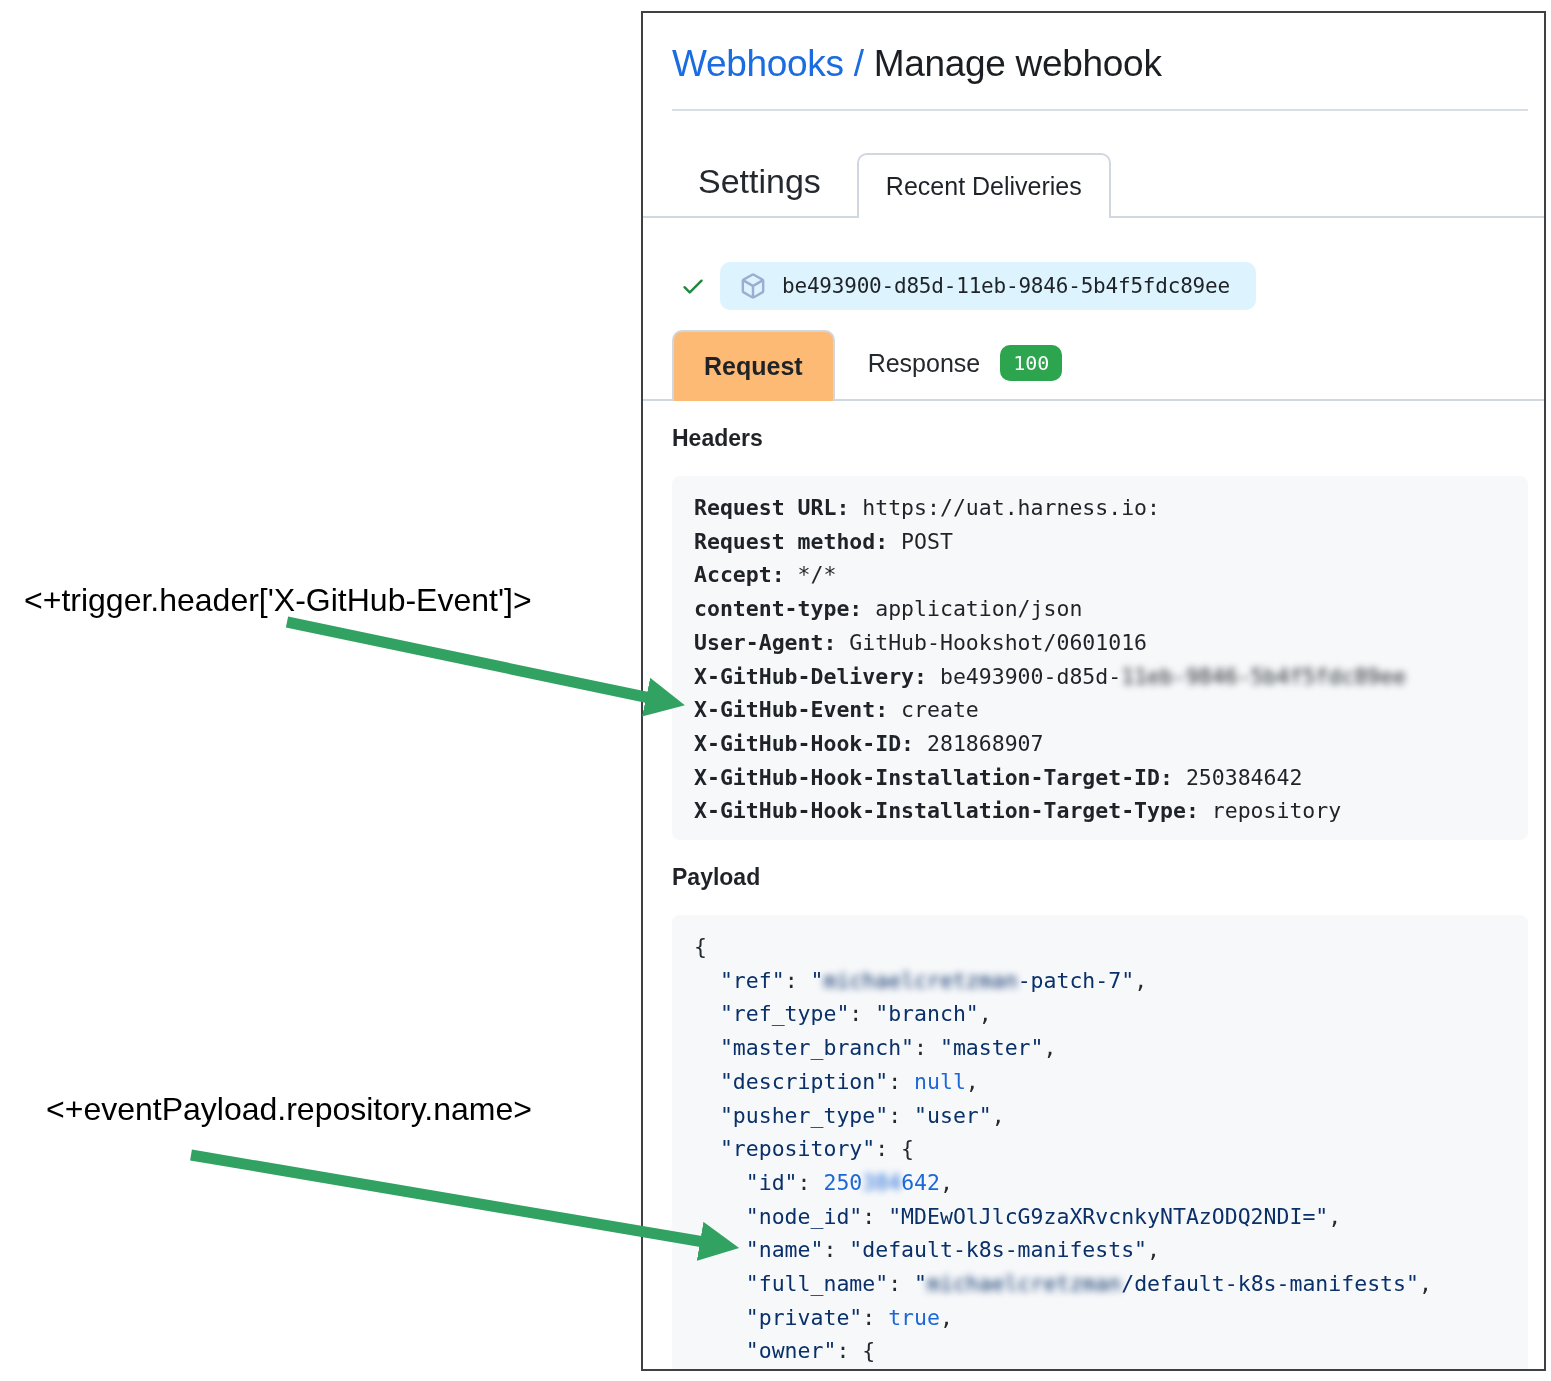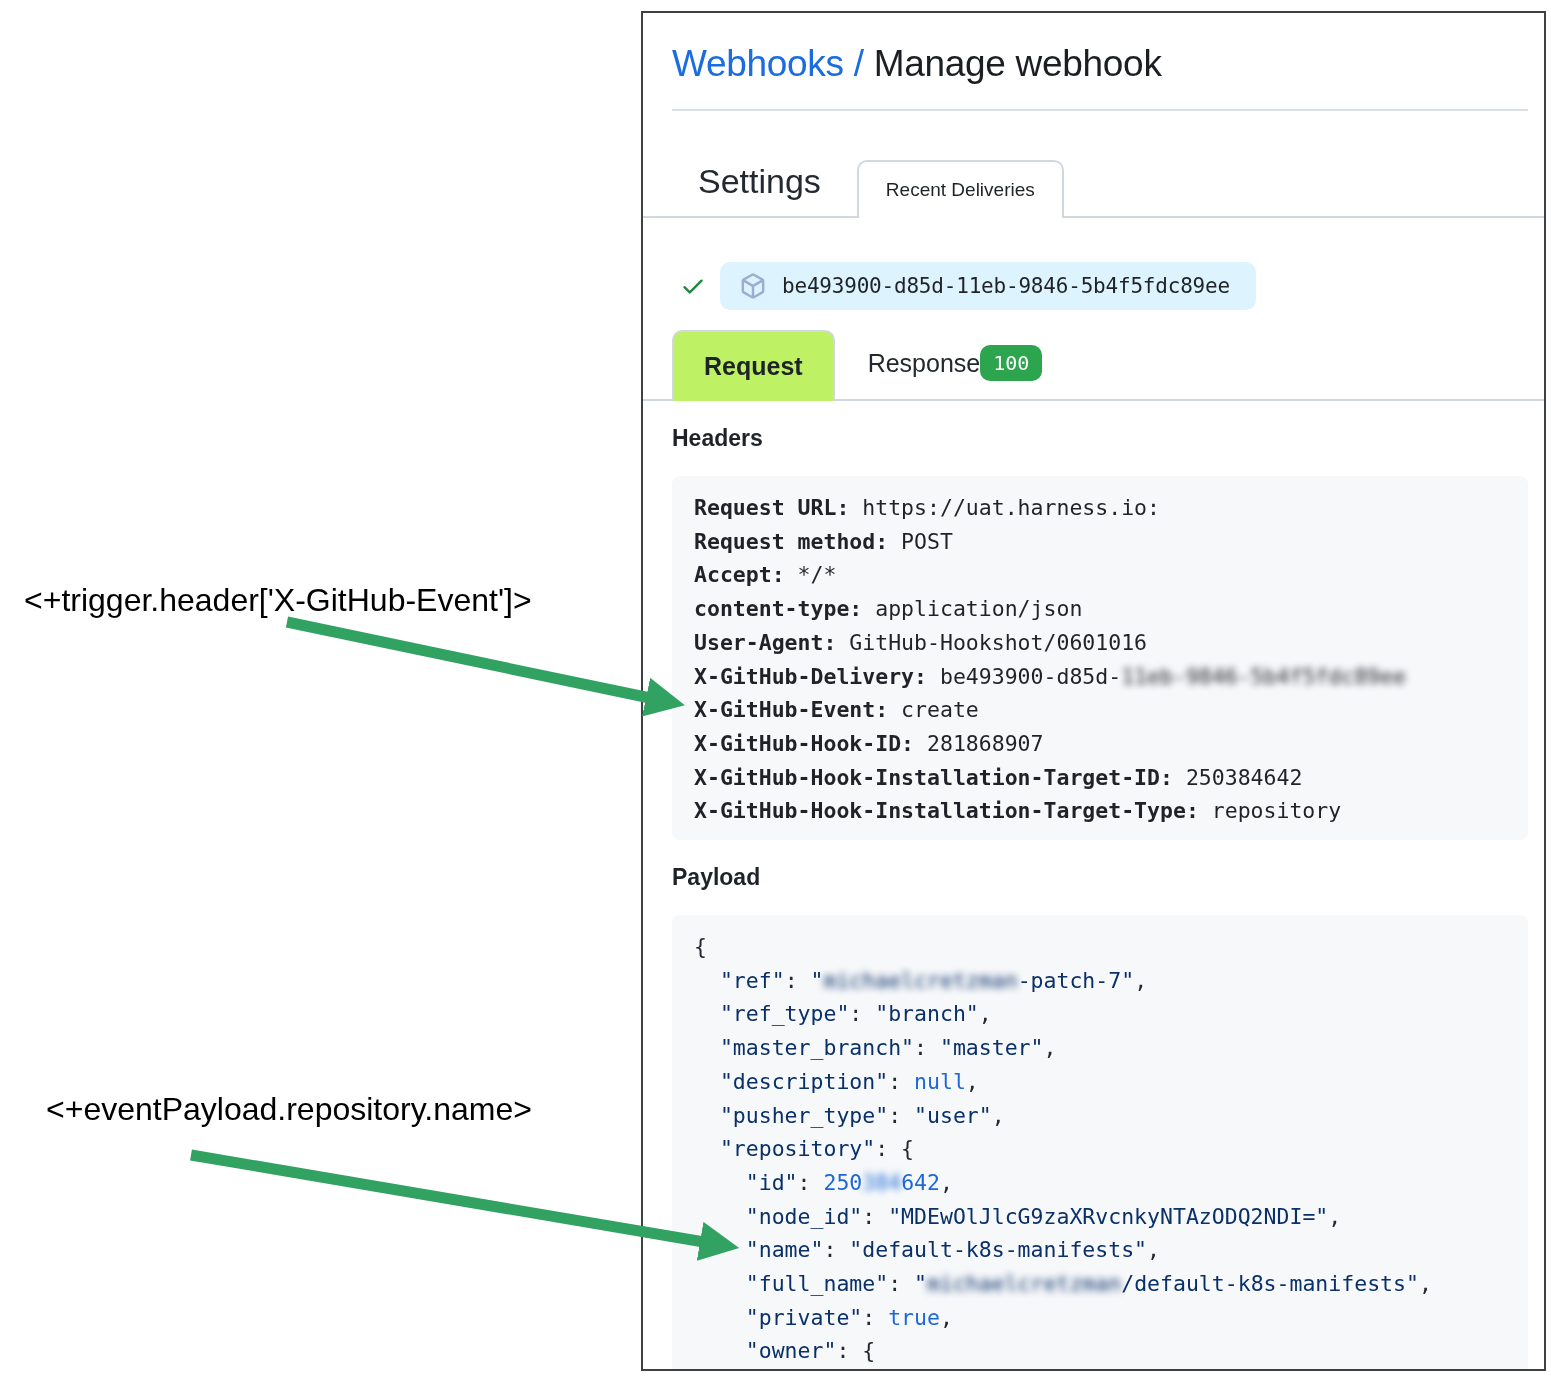--- a/index.html
+++ b/index.html
@@ -31,7 +31,7 @@
   .tabnav1 { margin-top:36px; }
   .tab-plain { font-size:34px; color:#24292f; padding:15px 26px; cursor:pointer; }
   .tab-active {
-    font-size:19px; color:#1f2328; font-weight:500; background:#fff;
+    font-size:25px; color:#1f2328; font-weight:500; background:#fff;
     border:2px solid #d0d7de; border-bottom:none; border-radius:10px 10px 0 0;
     padding:17px 27px; margin-bottom:-2px; margin-left:10px; cursor:pointer;
   }

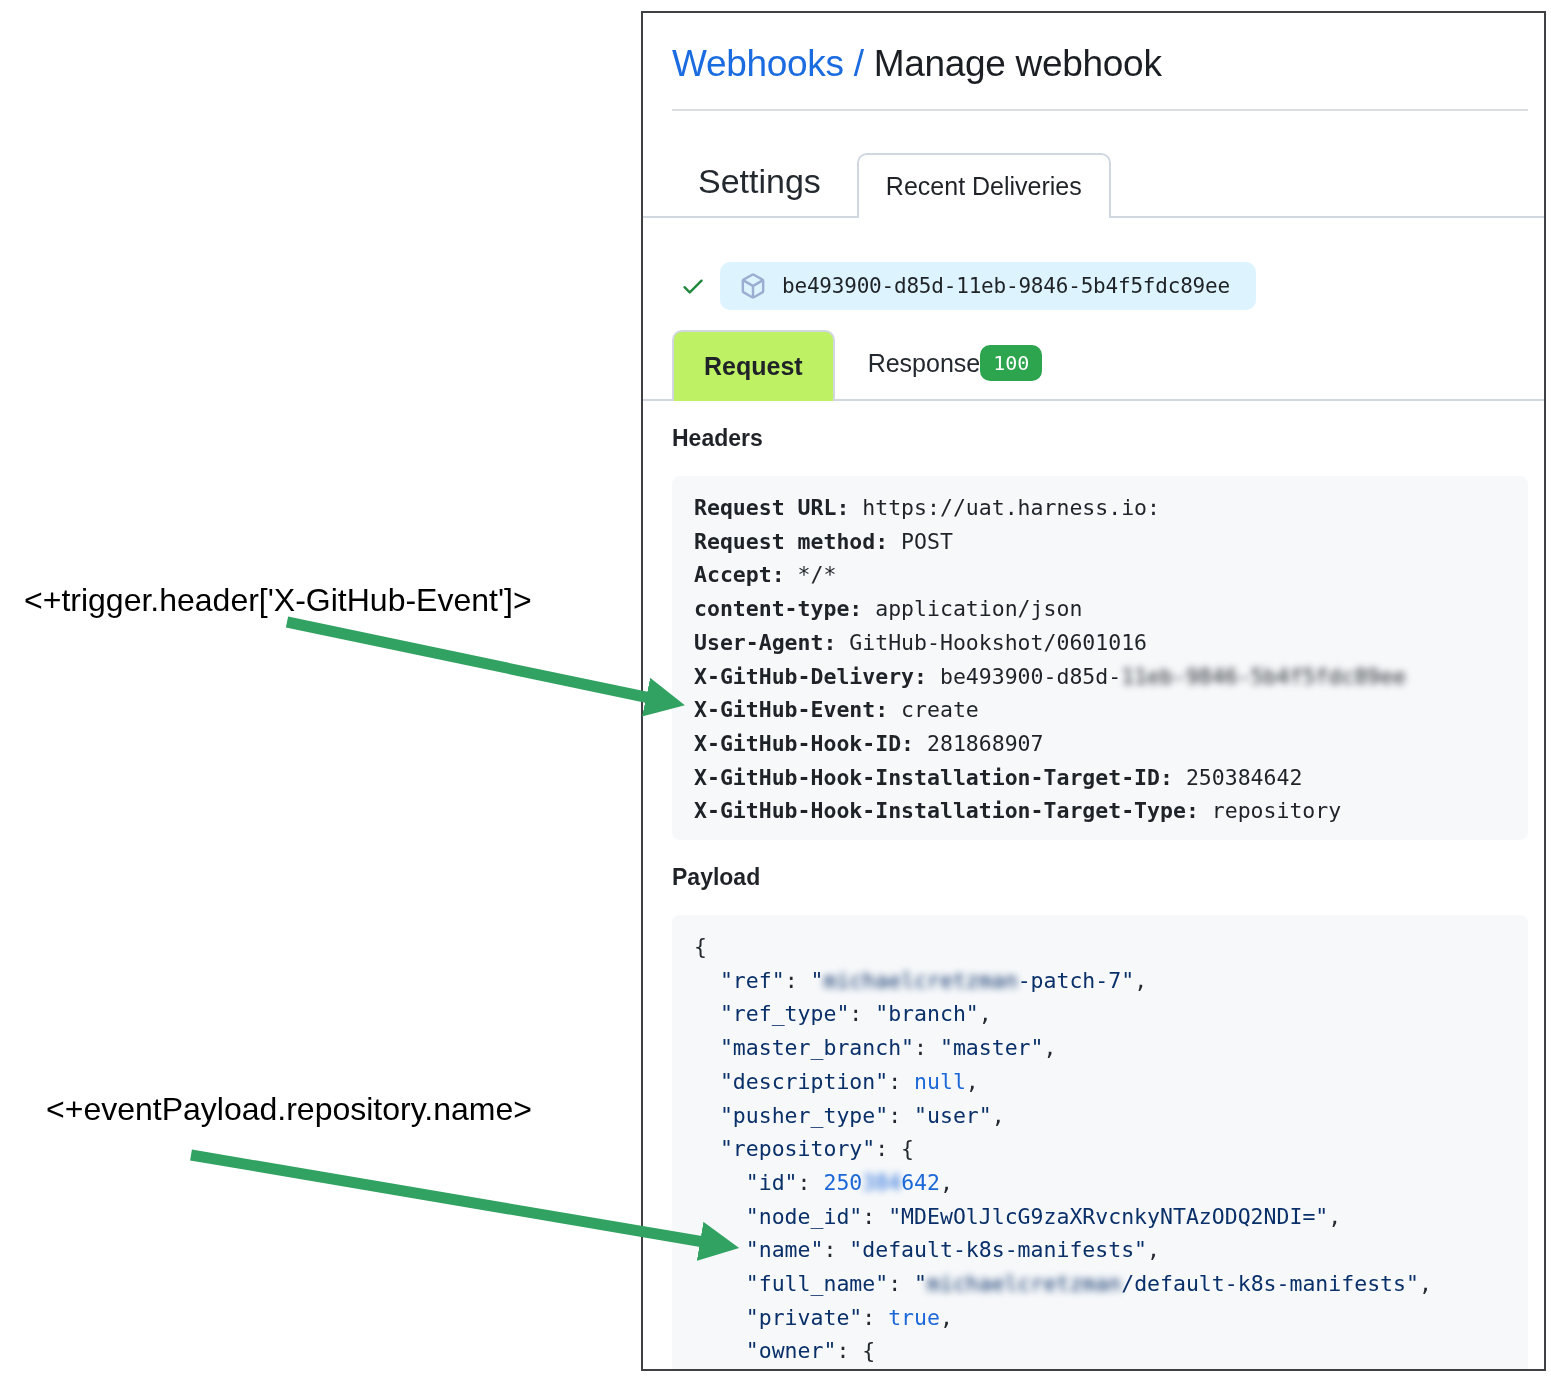--- a/index.html
+++ b/index.html
@@ -49,7 +49,7 @@
 
   .tabnav2 { margin-top:20px; }
   .subtab-active {
-    font-size:25px; font-weight:600; color:#1f2328; background:#bef264;
+    font-size:25px; font-weight:600; color:#1f2328; background:#fdba74;
     border:2px solid #d0d7de; border-bottom:none; border-radius:10px 10px 0 0;
     padding:20px 30px; margin-bottom:-2px; cursor:pointer;
   }

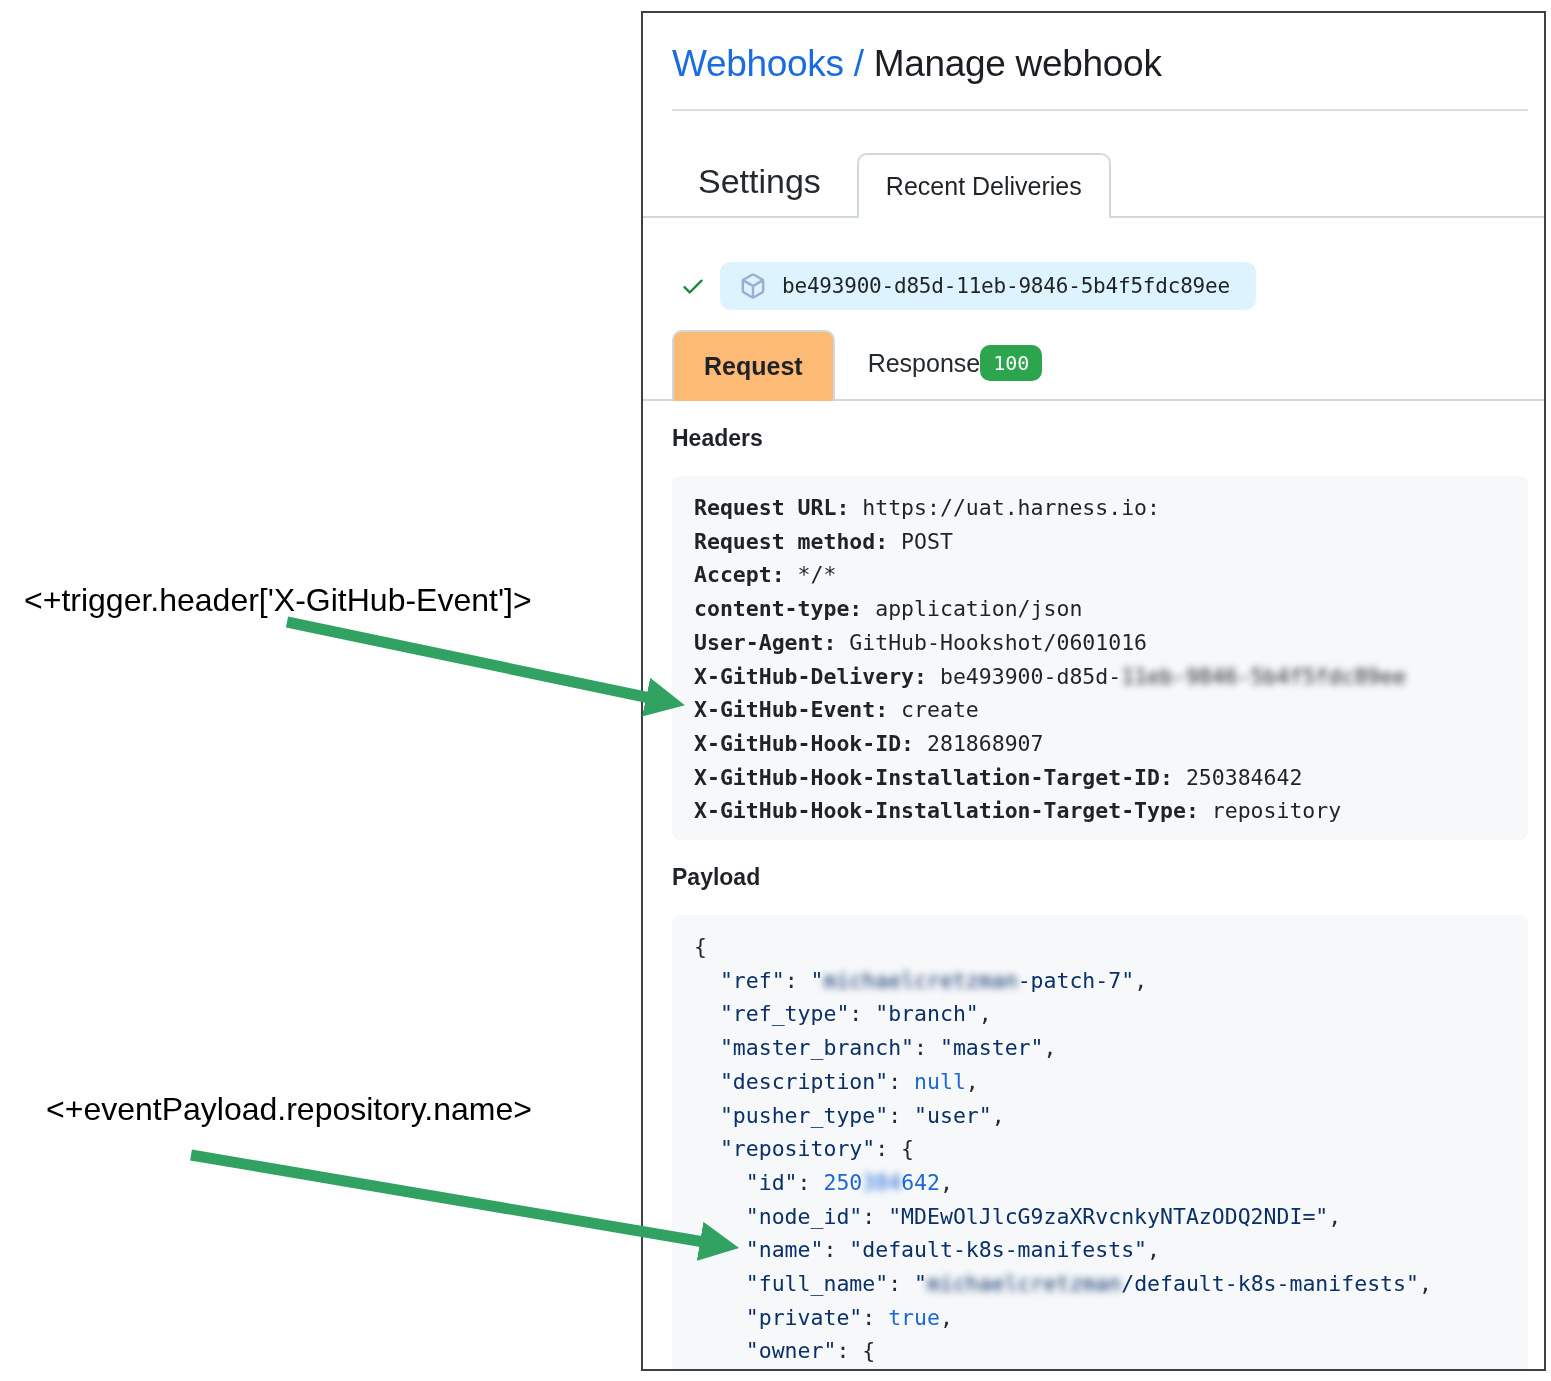--- a/index.html
+++ b/index.html
@@ -54,7 +54,7 @@
     padding:20px 30px; margin-bottom:-2px; cursor:pointer;
   }
   .subtab-plain {
-    display:flex; align-items:center; gap:0; font-size:25px; color:#24292f;
+    display:flex; align-items:center; gap:20px; font-size:25px; color:#24292f;
     padding:0 16px 18px 33px; cursor:pointer;
   }
   .status-badge {

